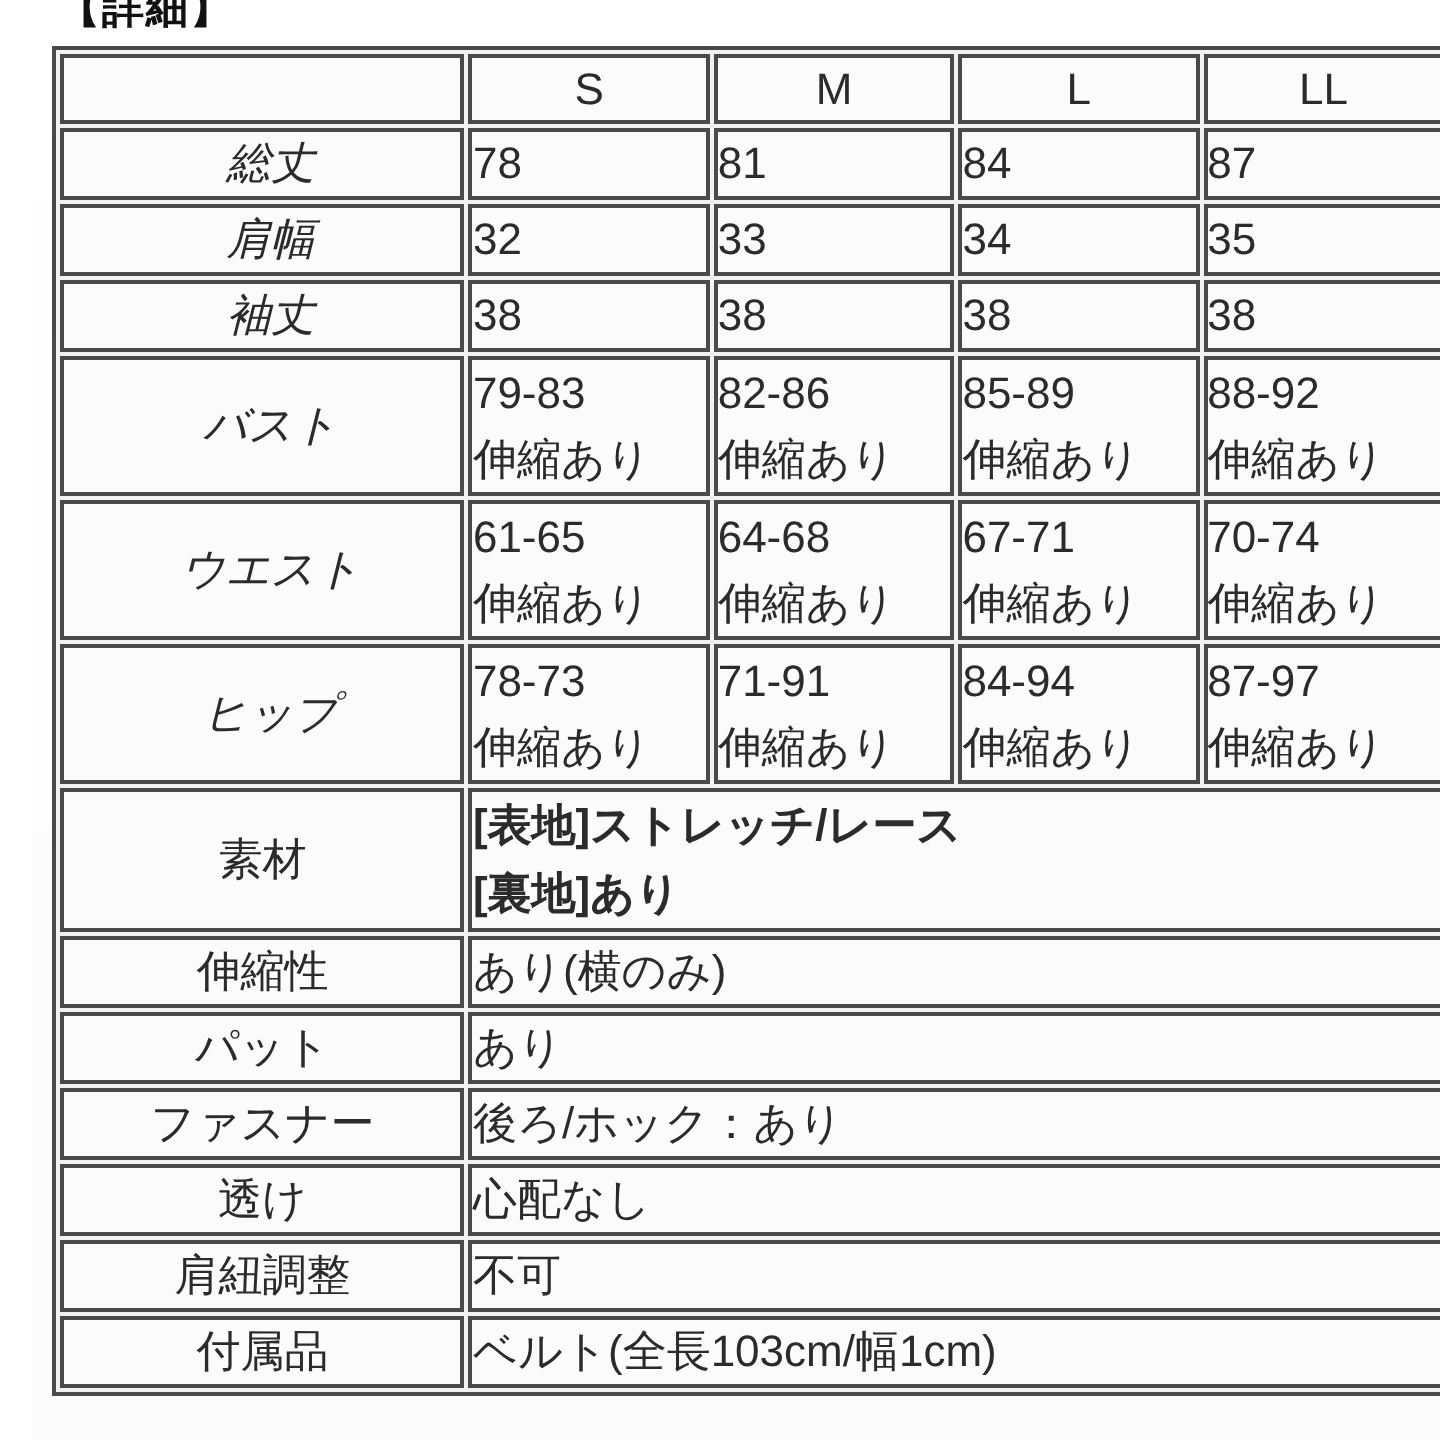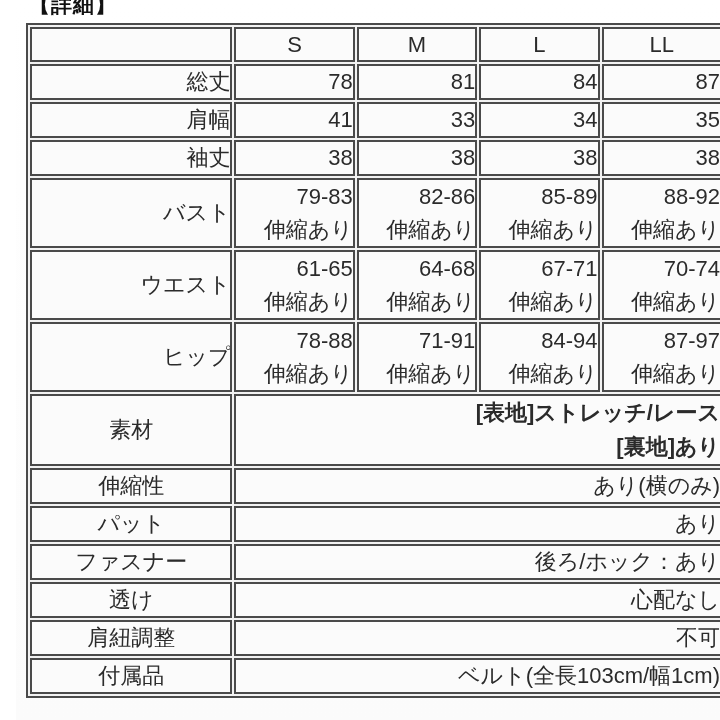--- a/index.html
+++ b/index.html
@@ -56,7 +56,7 @@
   tr.d2 .line { line-height: 34px; font-weight: bold; }
   
   tr.d1 td { height: 36px; }
-  td.rowlabel { text-align: right; padding-left: 8px; }
+  td.rowlabel { text-align: center; padding-left: 8px; font-style: italic; }
   td.val { text-align: right; padding-left: 6px; }
   td.detlabel { text-align: center; }
   td.empty { }

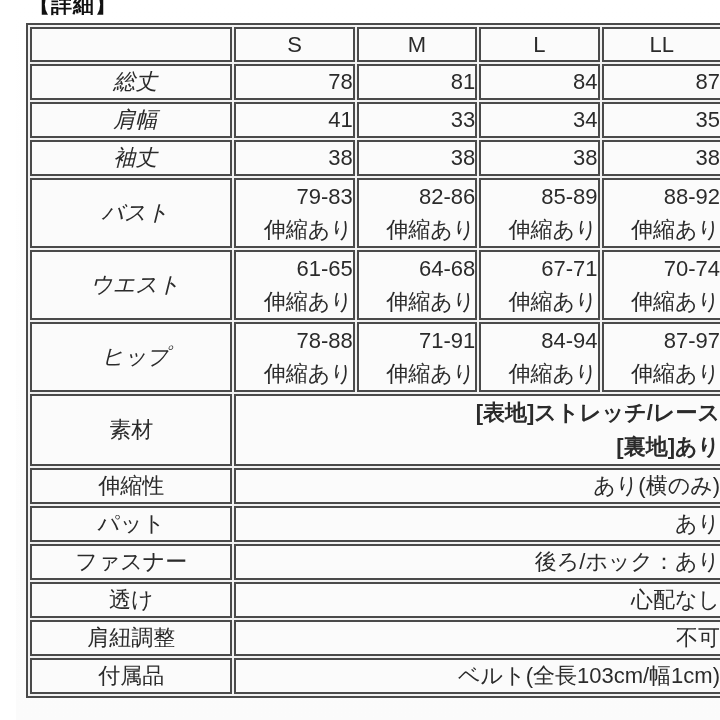--- a/index.html
+++ b/index.html
@@ -57,7 +57,7 @@
   
   tr.d1 td { height: 36px; }
   td.rowlabel { text-align: center; padding-left: 8px; font-style: italic; }
-  td.val { text-align: right; padding-left: 6px; }
+  td.val { text-align: left; padding-left: 0; }
   td.detlabel { text-align: center; }
   td.empty { }
 </style>

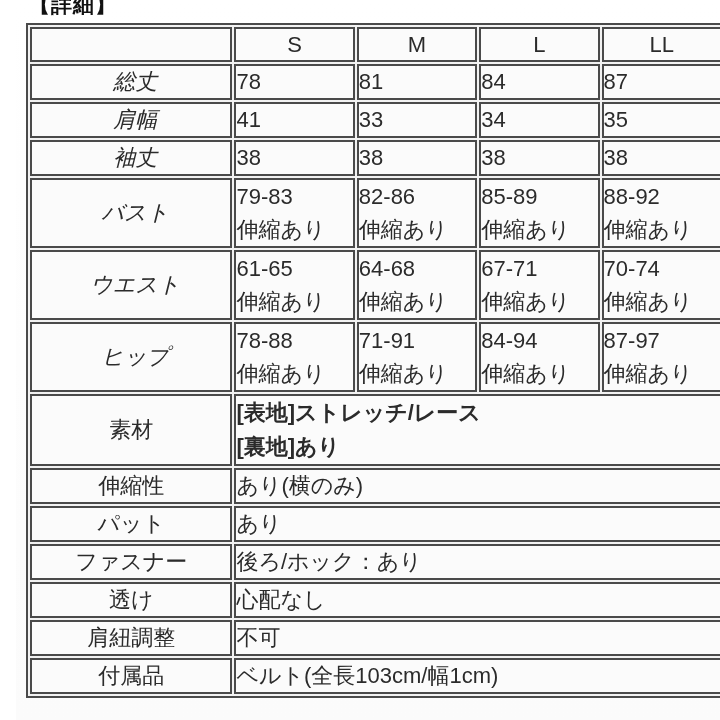--- a/index.html
+++ b/index.html
@@ -96,7 +96,7 @@
 
     <tr class="m1">
       <td class="rowlabel">肩幅</td>
-      <td class="val">41</td>
+      <td class="val">32</td>
       <td class="val">33</td>
       <td class="val">34</td>
       <td class="val">35</td>

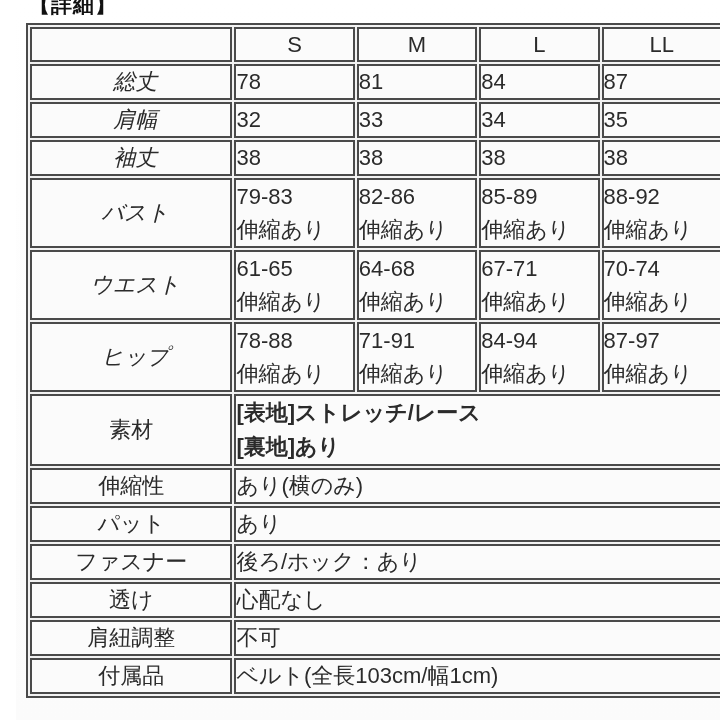--- a/index.html
+++ b/index.html
@@ -153,7 +153,7 @@
     <tr class="m2">
       <td class="rowlabel">ヒップ</td>
       <td class="val">
-        <div class="line">78-88</div>
+        <div class="line">78-73</div>
         <div class="line">伸縮あり</div>
       </td>
       <td class="val">

